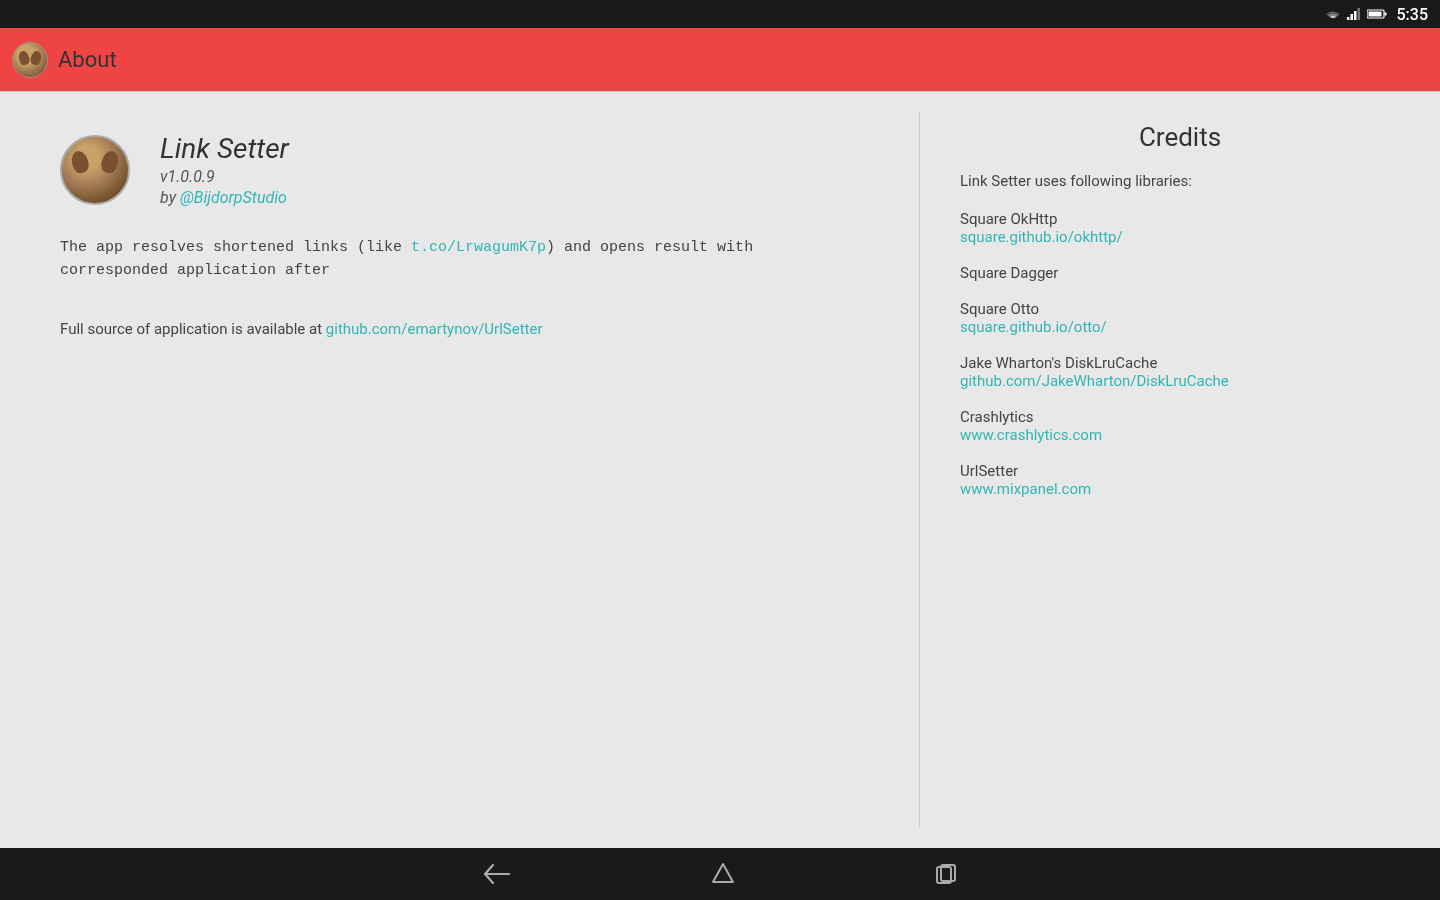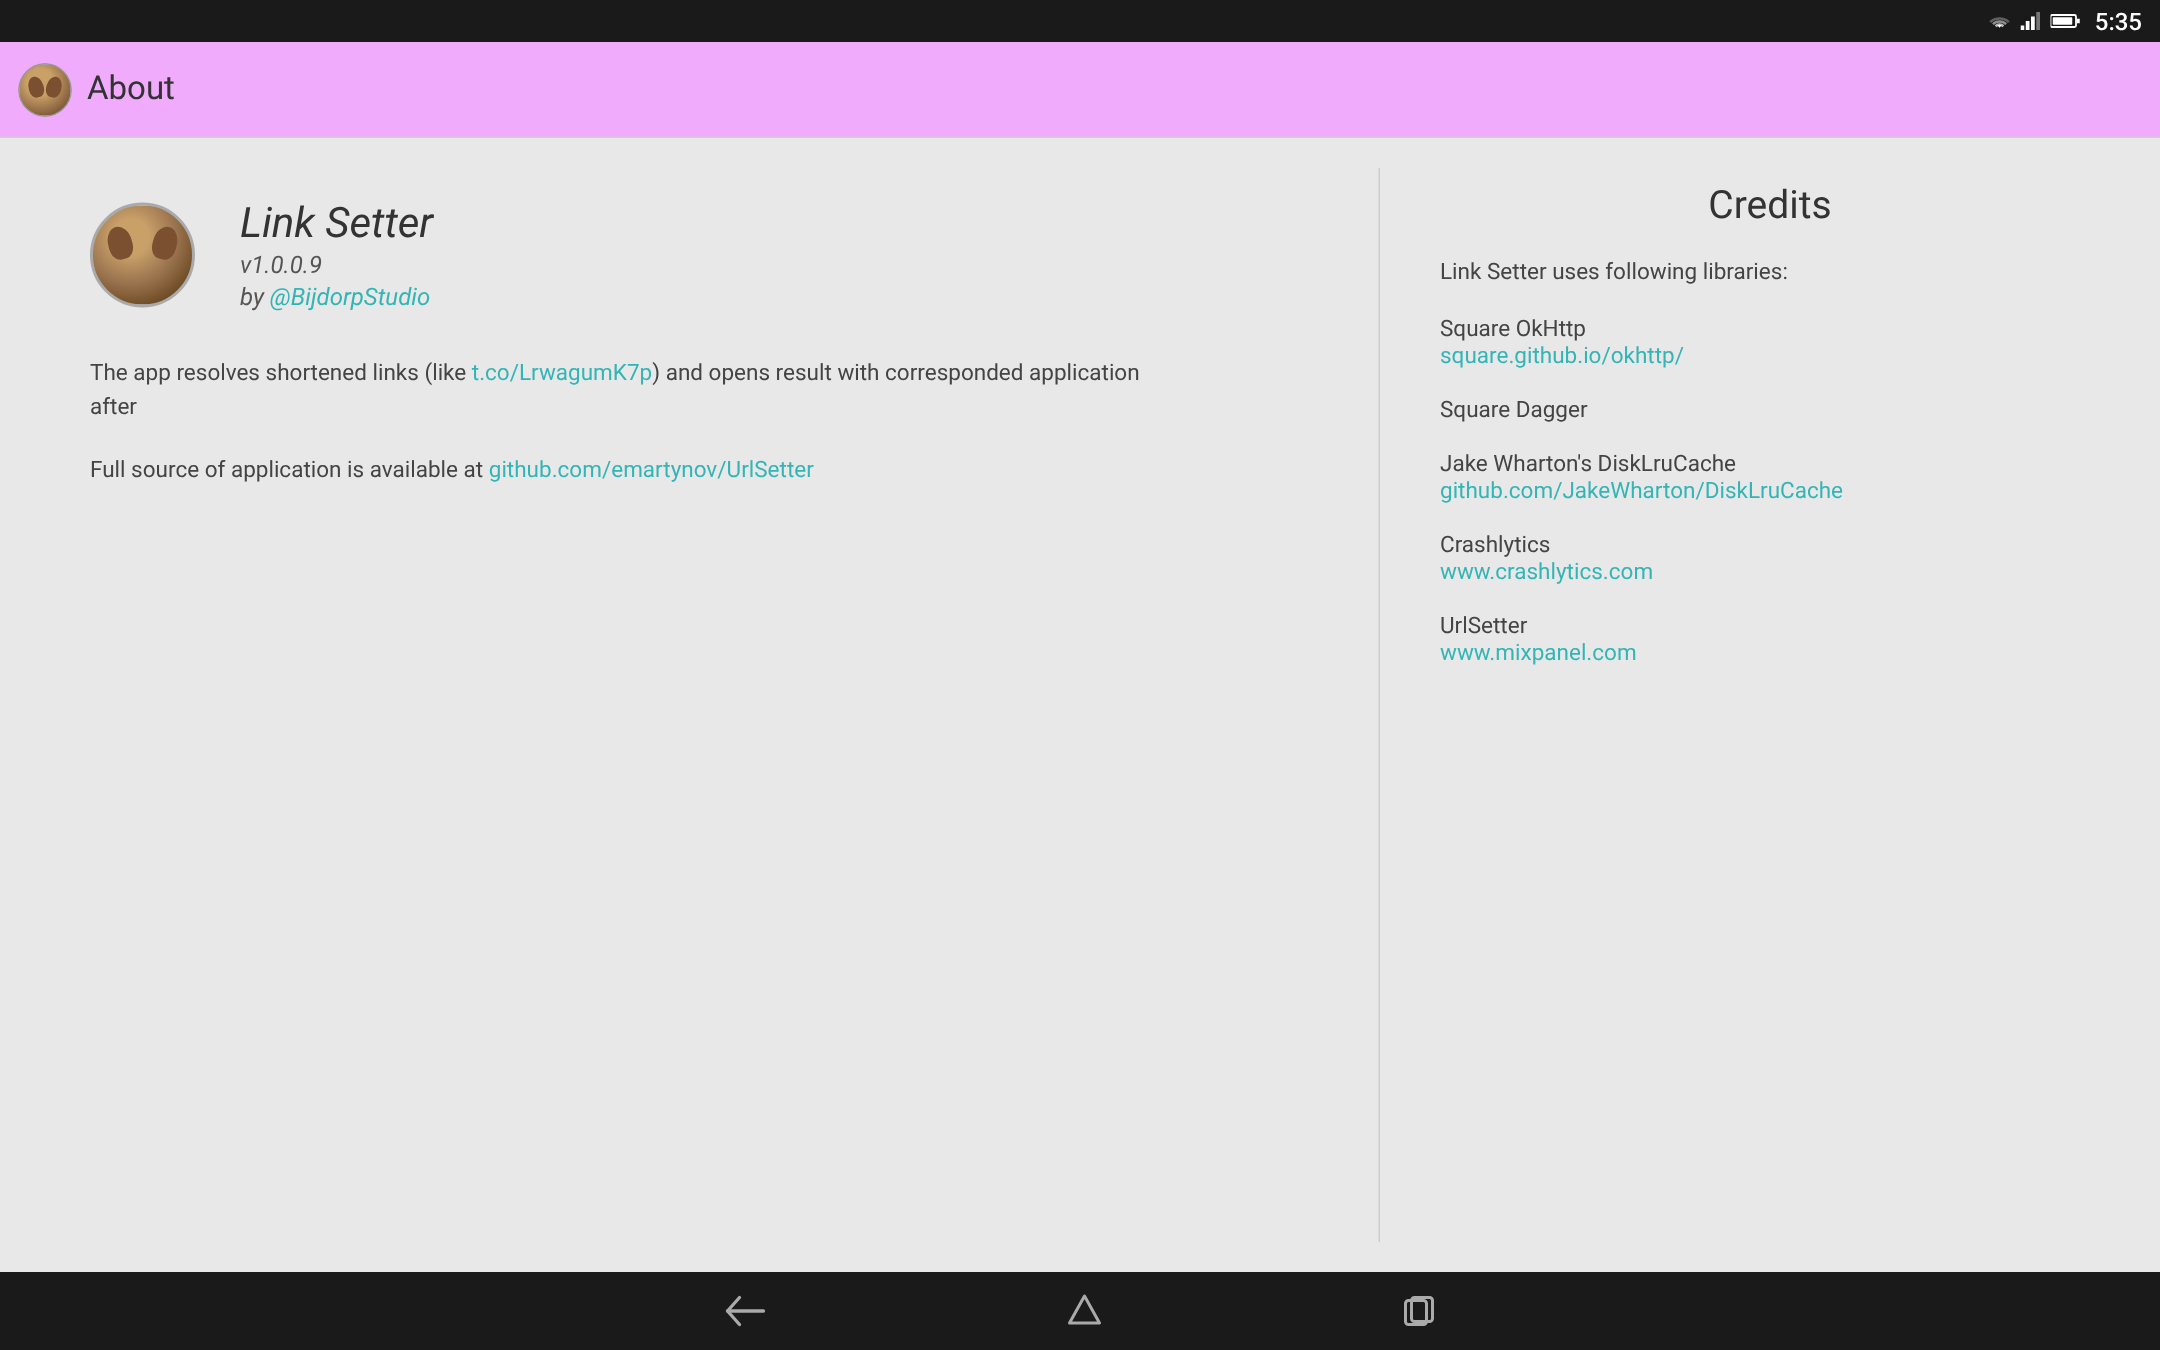--- a/index.html
+++ b/index.html
@@ -34,7 +34,7 @@
     #action-bar {
       width: 100%;
       height: 64px;
-      background: #f0abfc;
+      background: #ef4444;
       border-bottom: 1px solid #d0d0d0;
       display: flex;
       align-items: center;

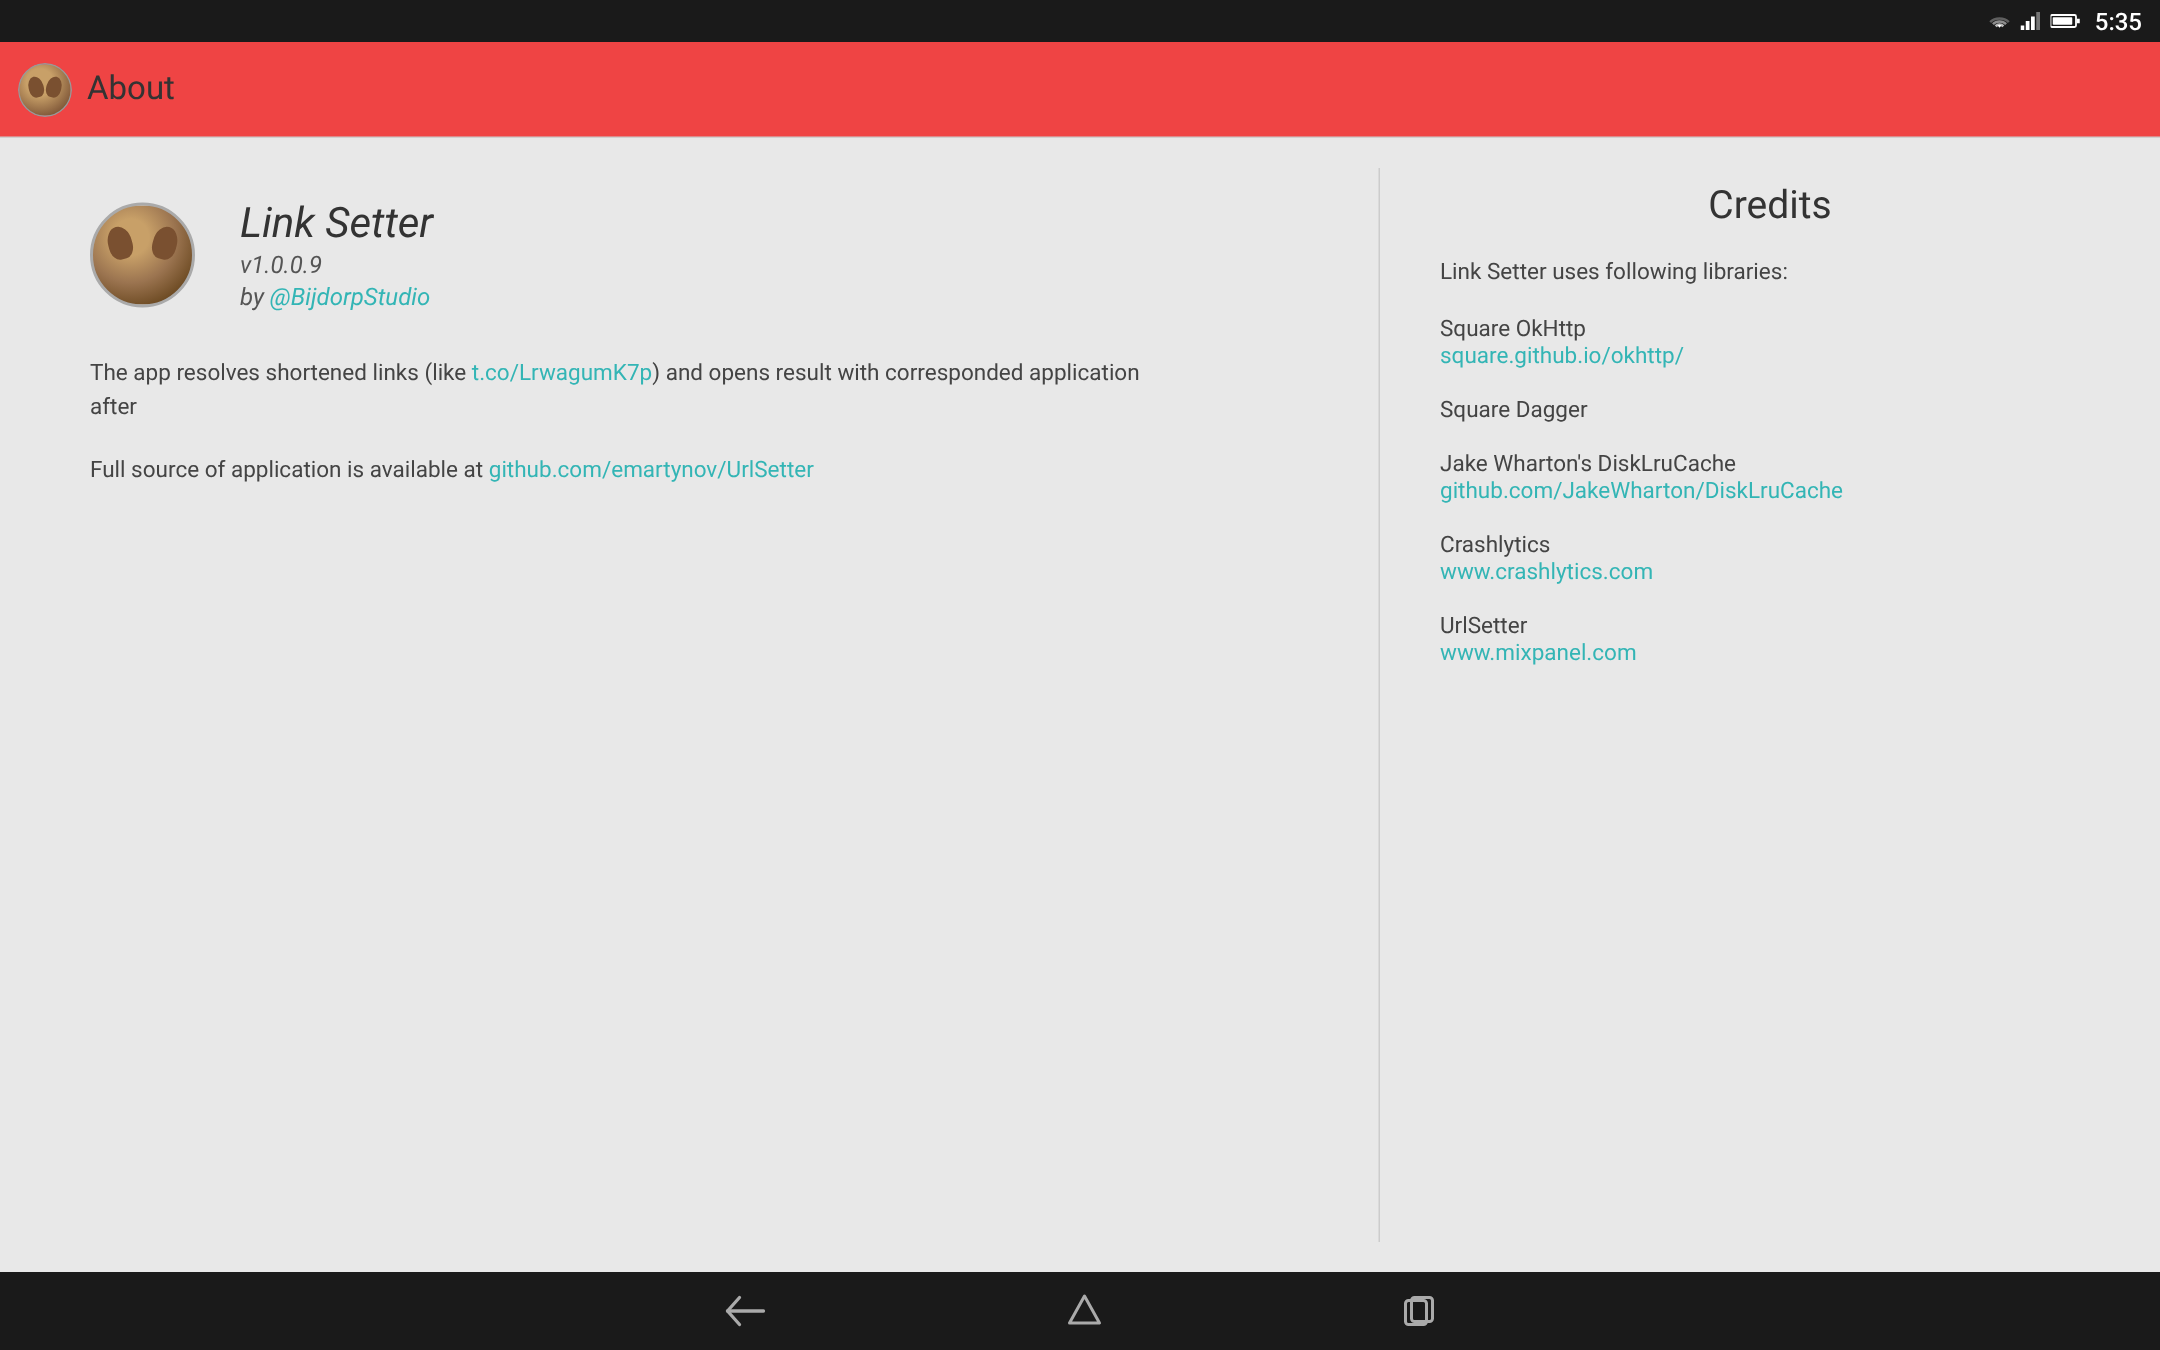--- a/index.html
+++ b/index.html
@@ -173,8 +173,9 @@
       font-size: 15px;
       color: #444;
       line-height: 1.5;
-      margin-bottom: 20px;
+      margin-bottom: 36px;
       max-width: 700px;
+      font-family: Liberation Mono, monospace;
     }
 
     #app-source {

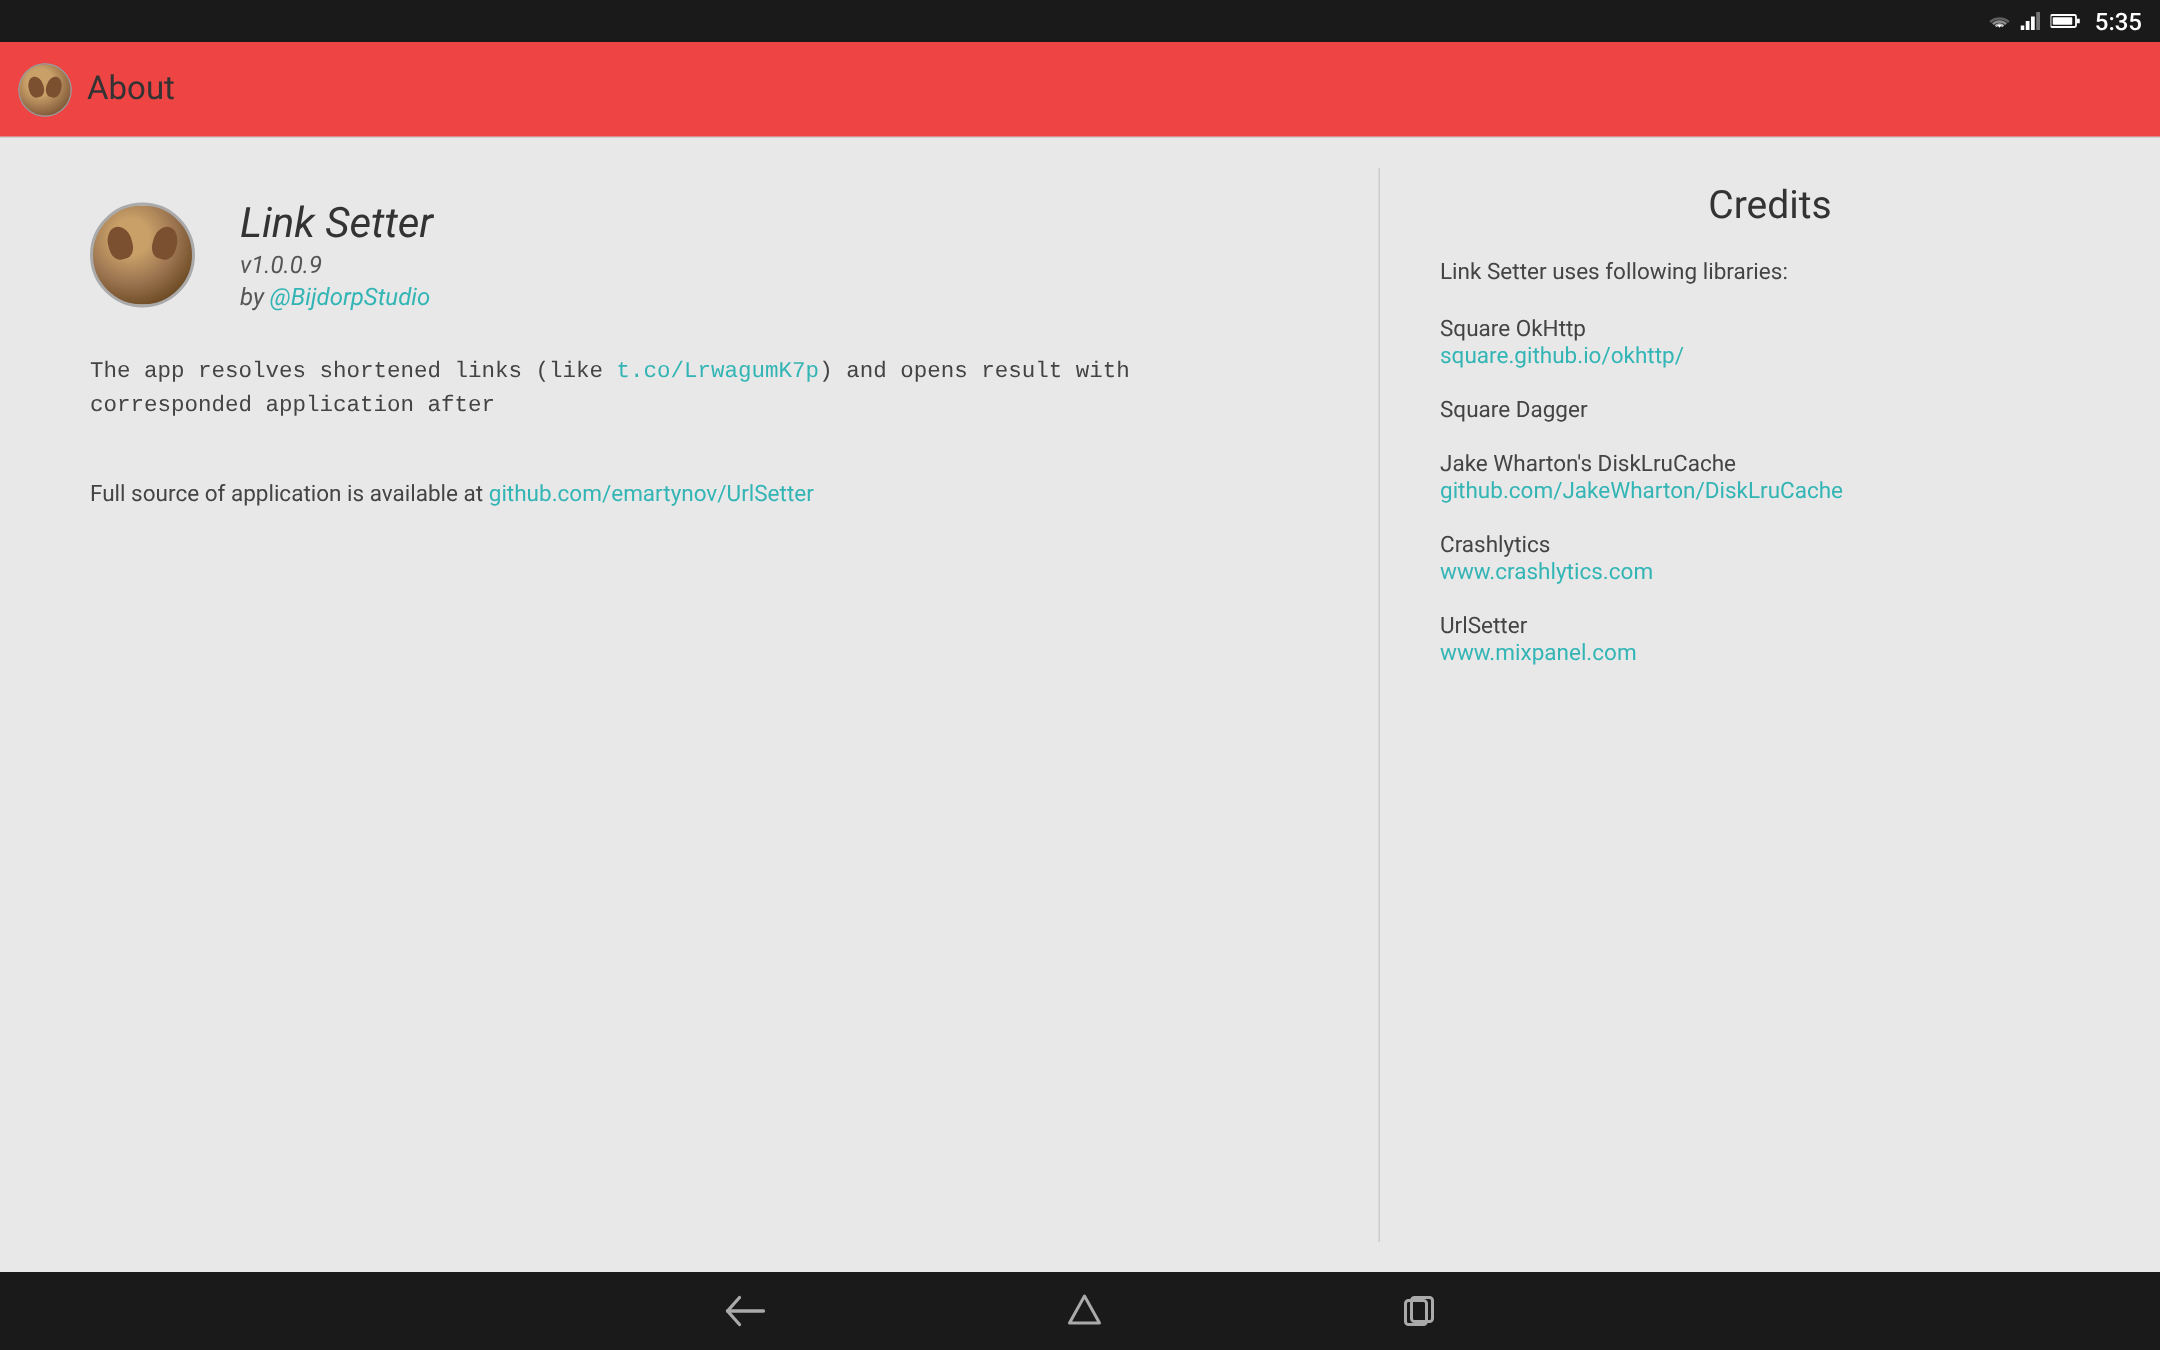--- a/index.html
+++ b/index.html
@@ -328,6 +328,10 @@
         </div>
         <div class="credit-item">
           <span class="credit-name">Square Dagger</span>
+        </div>
+        <div class="credit-item">
+          <span class="credit-name">Square Otto</span>
+          <a class="credit-link" href="#">square.github.io/otto/</a>
         </div>
         <div class="credit-item">
           <span class="credit-name">Jake Wharton's DiskLruCache</span>

